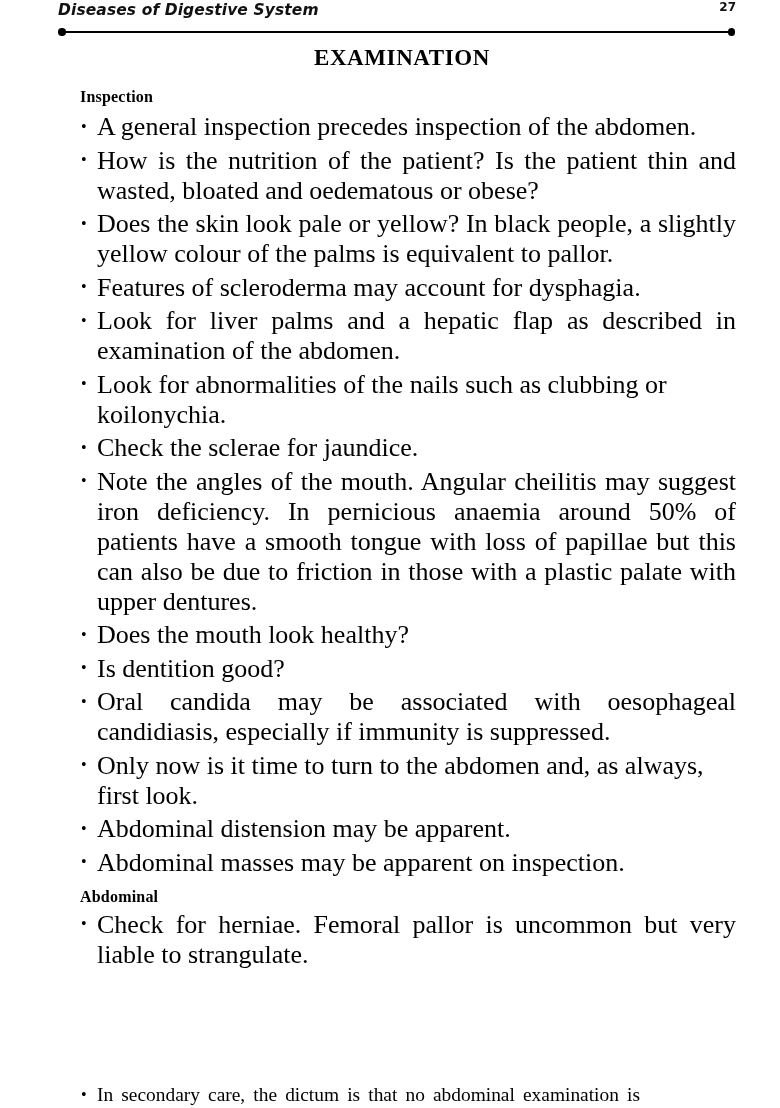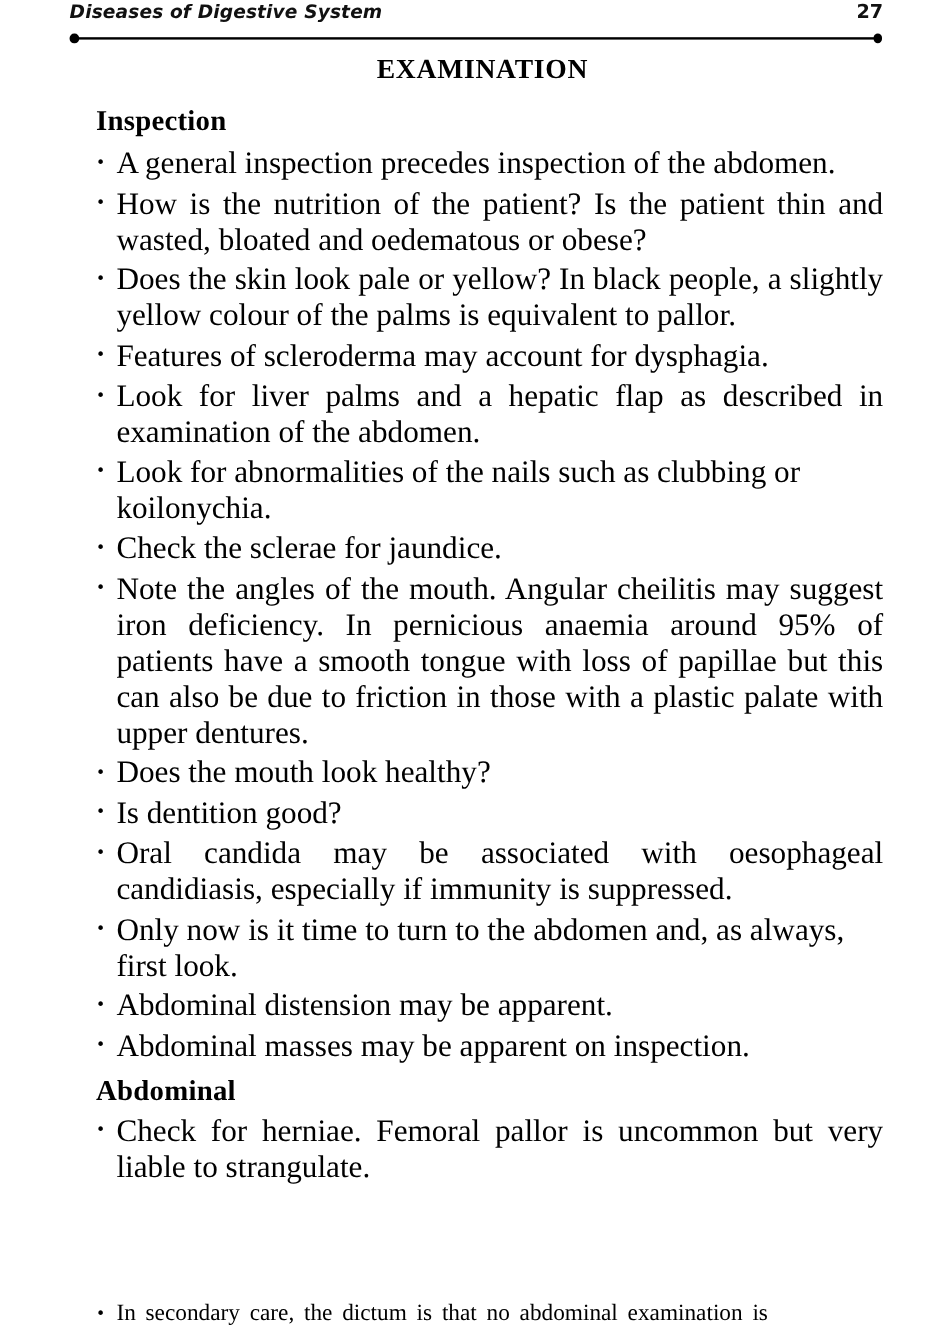--- a/index.html
+++ b/index.html
@@ -52,7 +52,7 @@
     top: 0px;
     font-family: "DejaVu Sans", "Liberation Sans", sans-serif;
     font-weight: bold;
-    font-size: 16px;
+    font-size: 12px;
     color: #111111;
   }
 

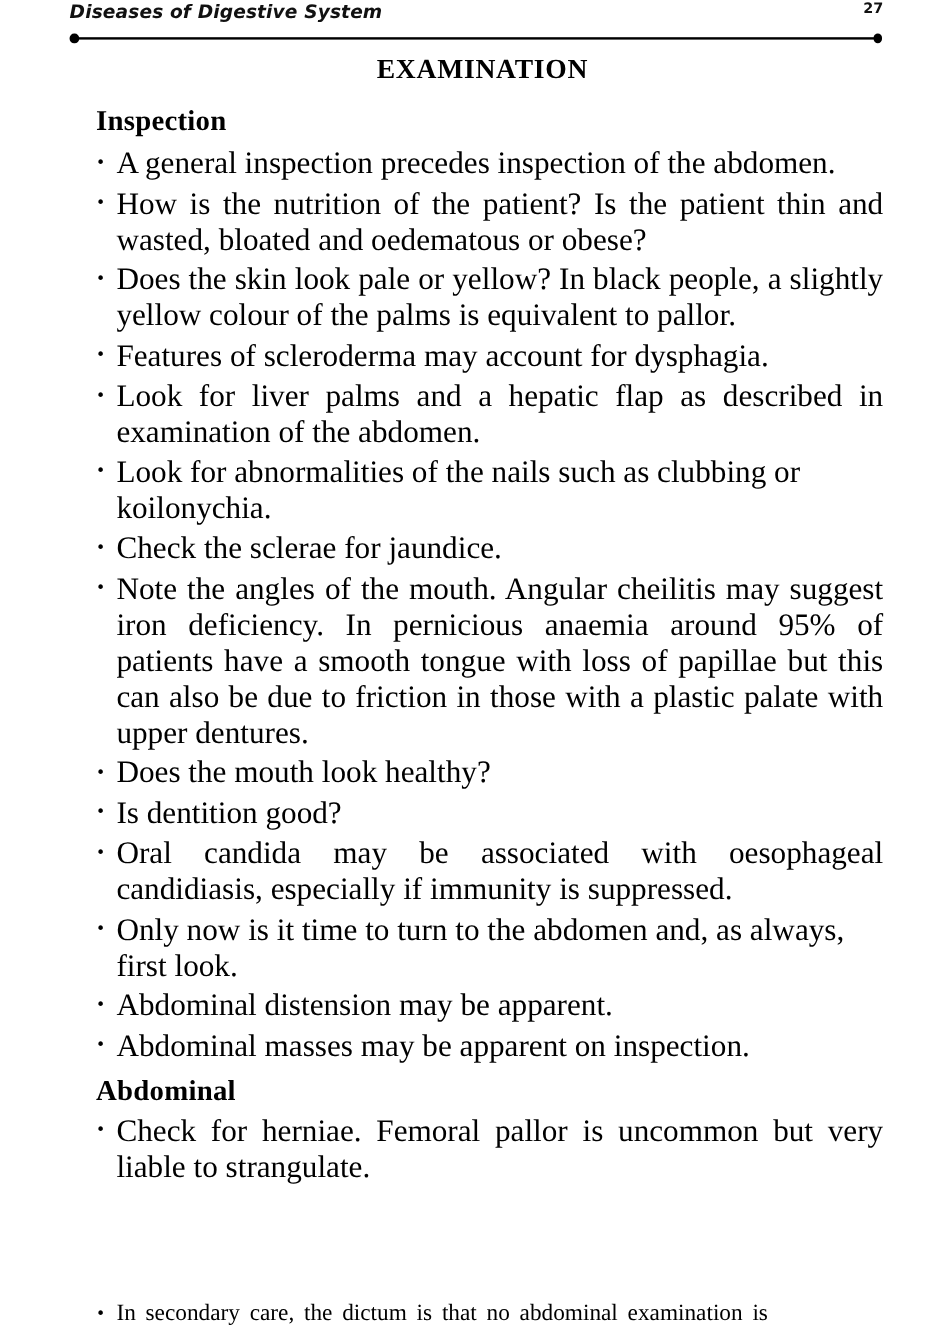--- a/index.html
+++ b/index.html
@@ -107,7 +107,7 @@
   .section-heading {
     font-family: "Liberation Serif", "DejaVu Serif", serif;
     font-weight: bold;
-    font-size: 24px;
+    font-size: 16px;
     letter-spacing: 0.2px;
     margin: 0 0 6px 21px;
   }

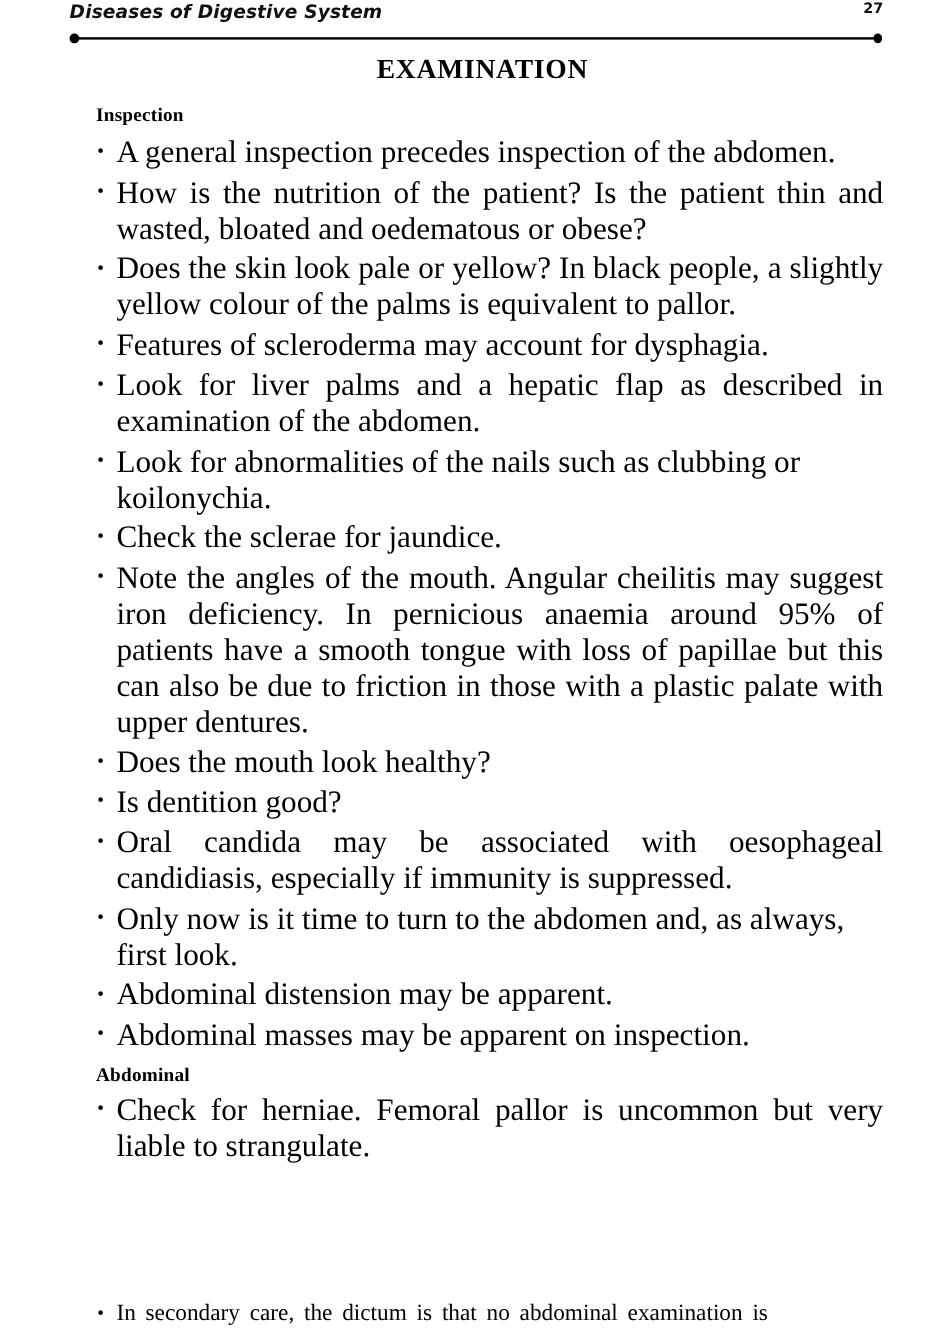--- a/index.html
+++ b/index.html
@@ -218,7 +218,7 @@
       <li><span class="txt">Look for liver palms and a hepatic flap as described in examination of the abdomen.</span></li>
       <li class="single"><span class="txt">Look for abnormalities of the nails such as clubbing or koilonychia.</span></li>
       <li class="single"><span class="txt">Check the sclerae for jaundice.</span></li>
-      <li><span class="txt">Note the angles of the mouth. Angular cheilitis may suggest iron deficiency. In pernicious anaemia around 95% of patients have a smooth tongue with loss of papillae but this can also be due to friction in those with a plastic palate with upper dentures.</span></li>
+      <li><span class="txt">Note the angles of the mouth. Angular cheilitis may suggest iron deficiency. In pernicious anaemia around 50% of patients have a smooth tongue with loss of papillae but this can also be due to friction in those with a plastic palate with upper dentures.</span></li>
       <li class="single"><span class="txt">Does the mouth look healthy?</span></li>
       <li class="single"><span class="txt">Is dentition good?</span></li>
       <li><span class="txt">Oral candida may be associated with oesophageal candidiasis, especially if immunity is suppressed.</span></li>

